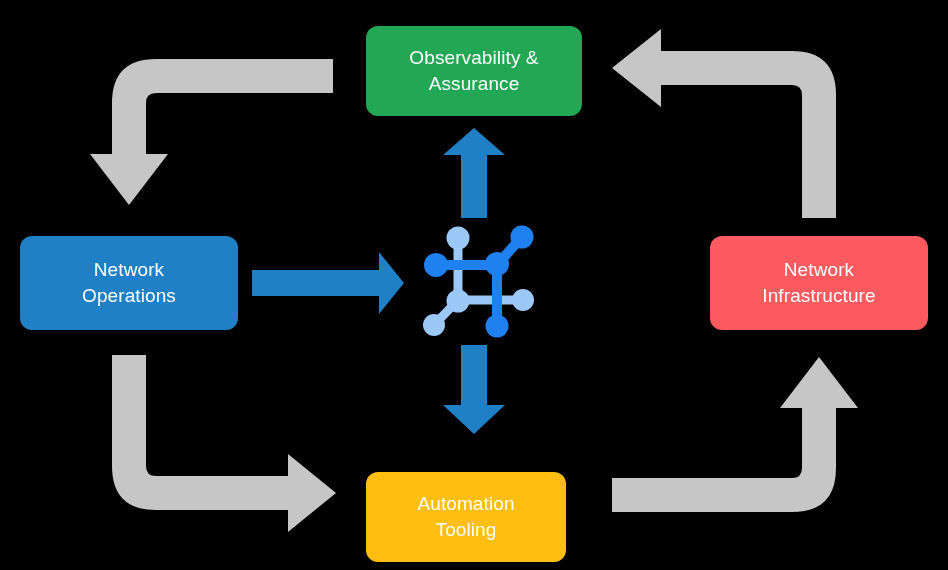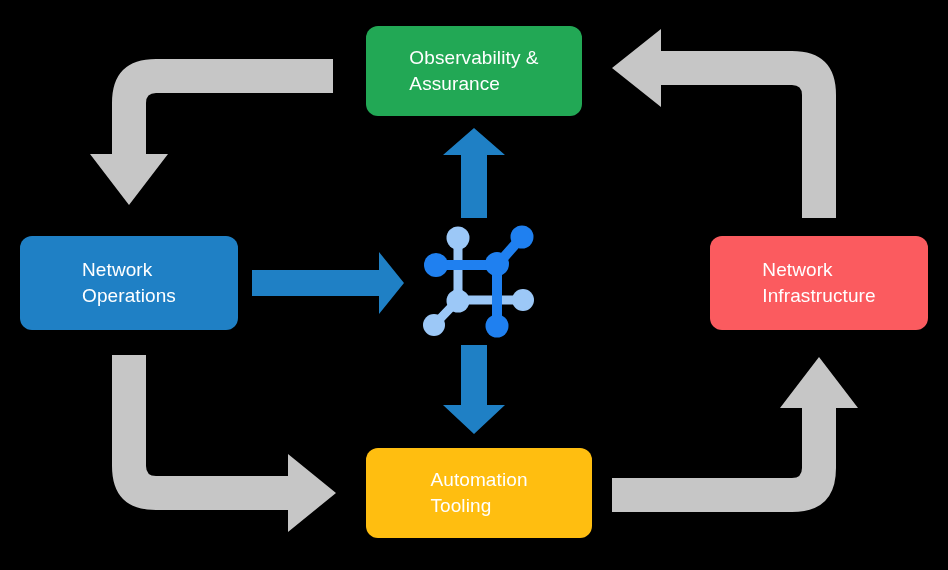--- a/index.html
+++ b/index.html
@@ -32,7 +32,7 @@
     display: flex;
     align-items: center;
     justify-content: center;
-    text-align: left;
+    text-align: center;
     color: #ffffff;
     font-size: 19px;
     line-height: 1.35;

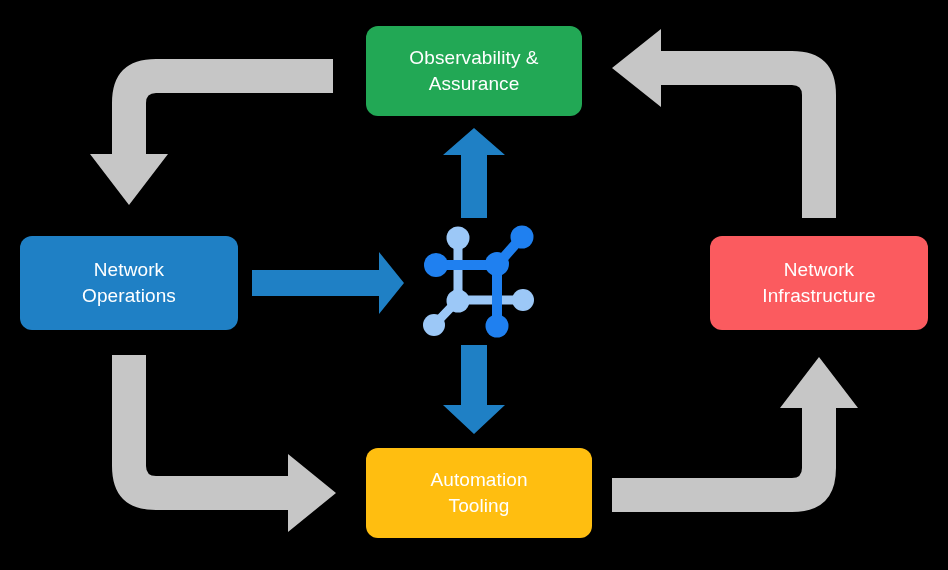--- a/index.html
+++ b/index.html
@@ -48,7 +48,7 @@
   #box-observability { left: 366px; top: 26px;  width: 216px; height: 90px; background: #22a855; }
   #box-operations    { left: 20px;  top: 236px; width: 218px; height: 94px; background: #1f80c5; }
   #box-infrastructure{ left: 710px; top: 236px; width: 218px; height: 94px; background: #fb5b5f; }
-  #box-automation    { left: 366px; top: 448px; width: 226px; height: 90px; background: #ffbe10; }
+  #box-automation    { left: 366px; top: 472px; width: 200px; height: 90px; background: #ffbe10; }
 </style>
 </head>
 <body>

